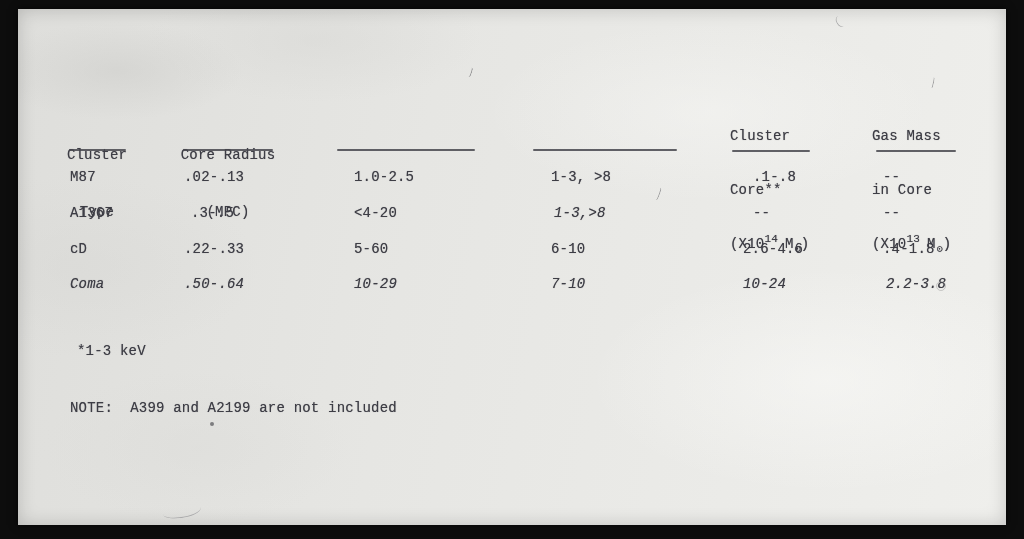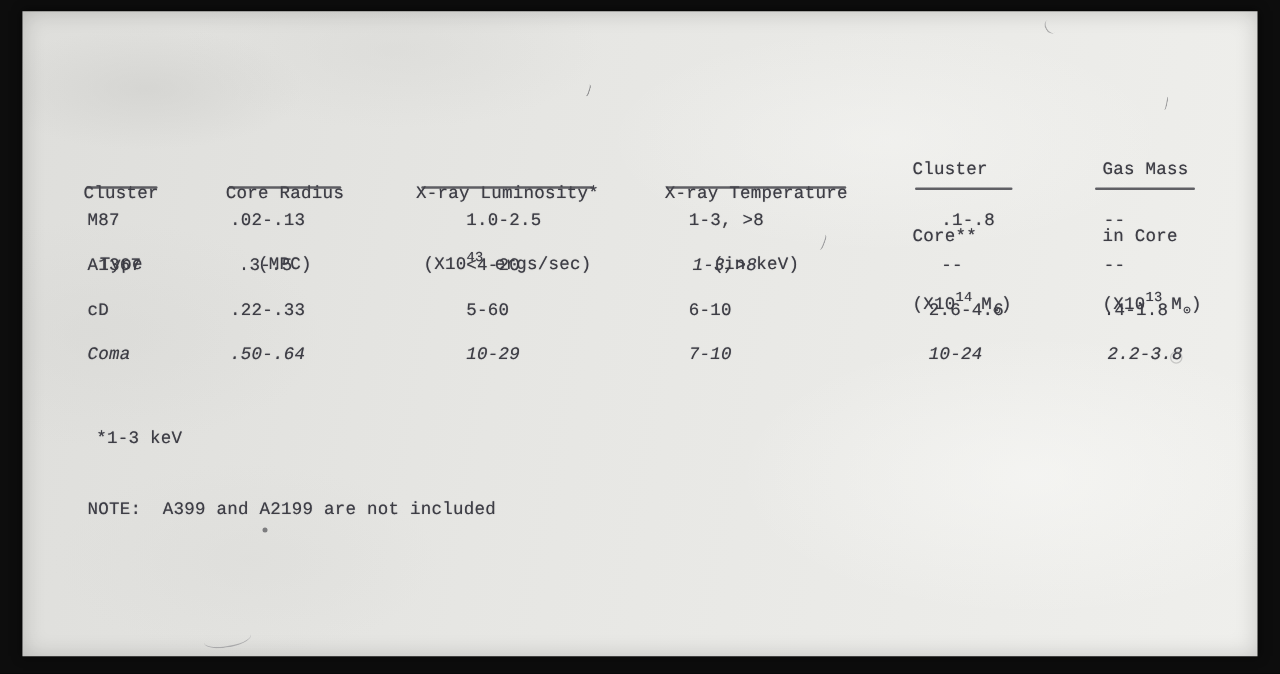--- a/index.html
+++ b/index.html
@@ -122,7 +122,7 @@
     </div>
     <div class="rule" style="left:714px; top:141px; width:78px;"></div>
 
-    <div class="hdr triple" style="left:854px; top:82px;margin-left:10px;">
+    <div class="hdr triple" style="left:854px; top:82px;">
       <div>Gas Mass</div>
       <div>in Core</div>
       <div><span>(X10</span><span class="sup">13</span><span class="gap-sm">M</span><span class="ssub">⊙</span><span>)</span></div>

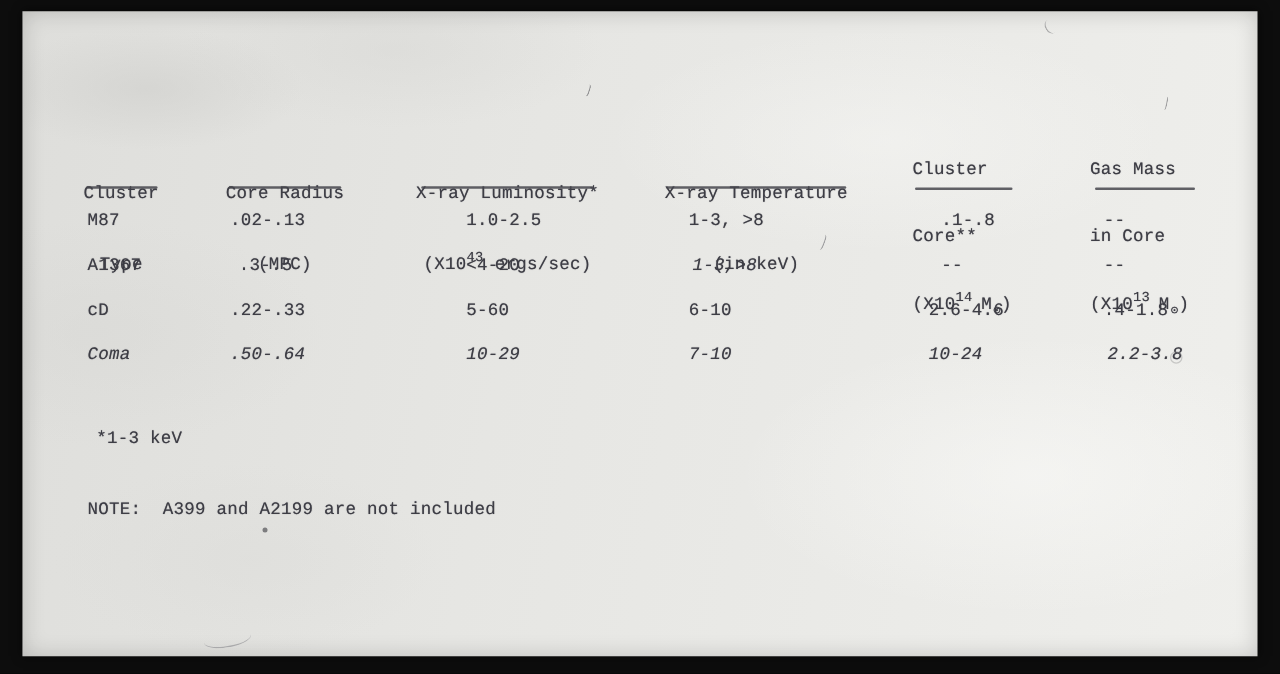--- a/index.html
+++ b/index.html
@@ -103,10 +103,6 @@
     </div>
     <div class="rule" style="left:165px; top:140px; width:90px;"></div>
 
-    <div class="hdr centered" style="left:388px; top:99px;">
-      <div>X-ray Luminosity*</div>
-      <div><span>(X10</span><span class="sup">43</span><span class="gap">ergs/sec)</span></div>
-    </div>
     <div class="rule" style="left:319px; top:140px; width:138px;"></div>
 
     <div class="hdr centered" style="left:587px; top:99px;">

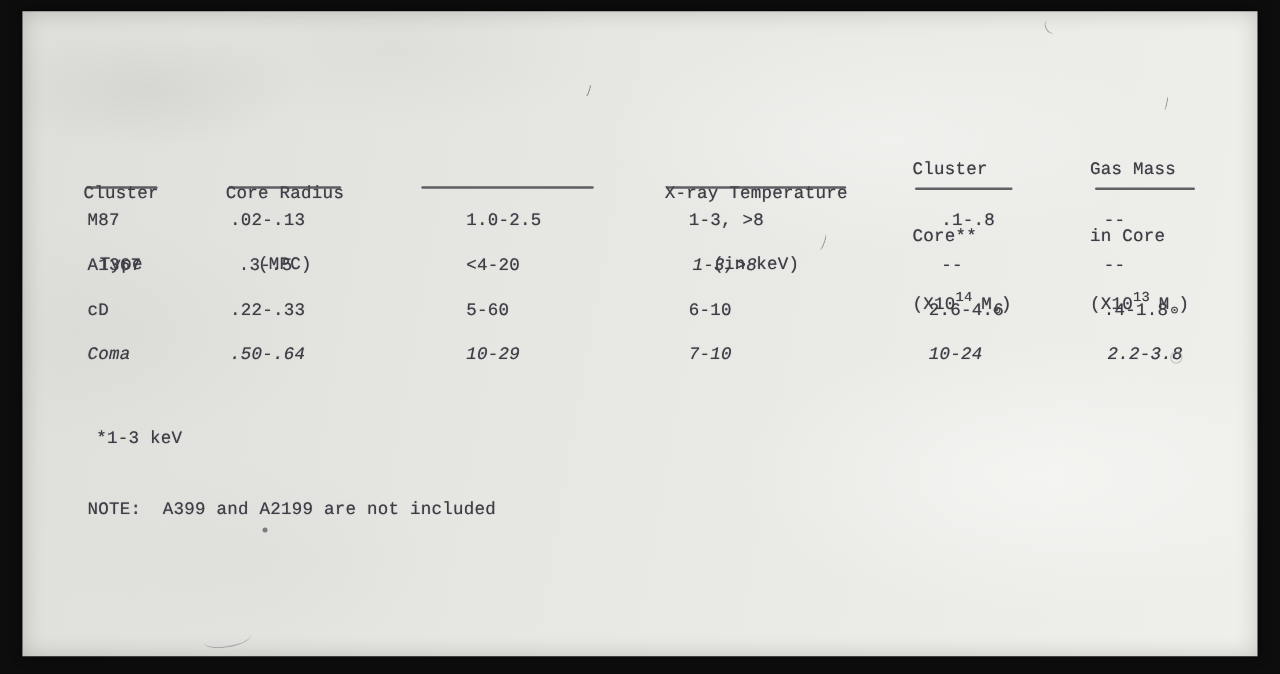--- a/index.html
+++ b/index.html
@@ -105,10 +105,6 @@
 
     <div class="rule" style="left:319px; top:140px; width:138px;"></div>
 
-    <div class="hdr centered" style="left:587px; top:99px;">
-      <div>X-ray Temperature</div>
-      <div>(in keV)</div>
-    </div>
     <div class="rule" style="left:515px; top:140px; width:144px;"></div>
 
     <div class="hdr triple" style="left:712px; top:82px;">

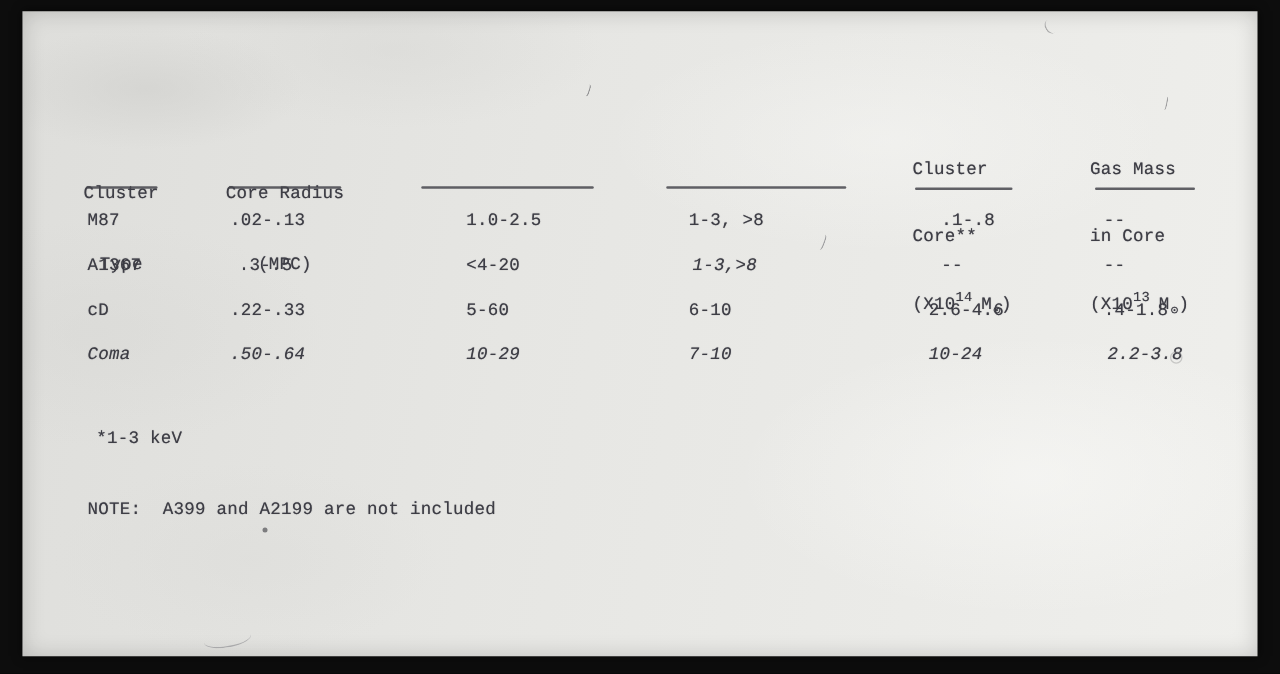--- a/index.html
+++ b/index.html
@@ -70,7 +70,7 @@
   .cell { position: absolute; white-space: pre; }
   .cc1 { left: 52px; }
   .cc2 { left: 166px; }
-  .cc3 { left: 336px; margin-left: 19px; }
+  .cc3 { left: 336px; }
   .cc4 { left: 533px; text-align: right; }
   .cc5 { left: 725px; }
   .cc6 { left: 865px; }

